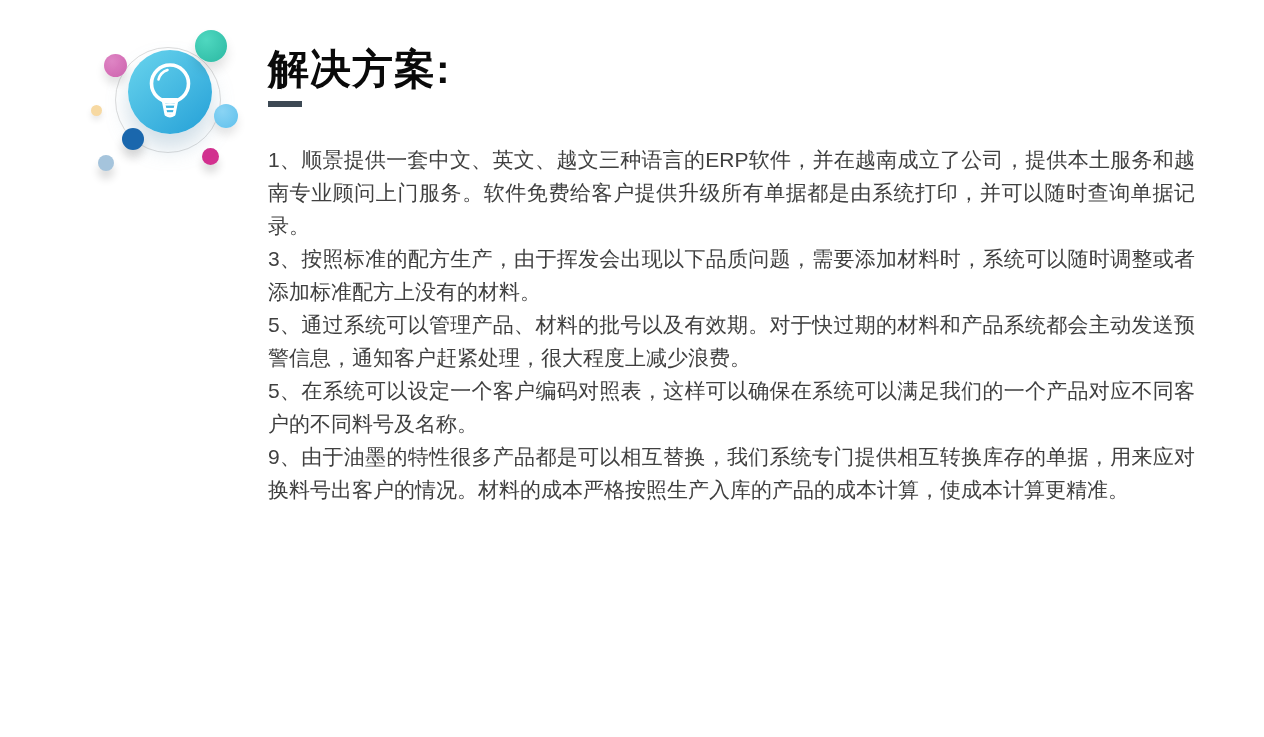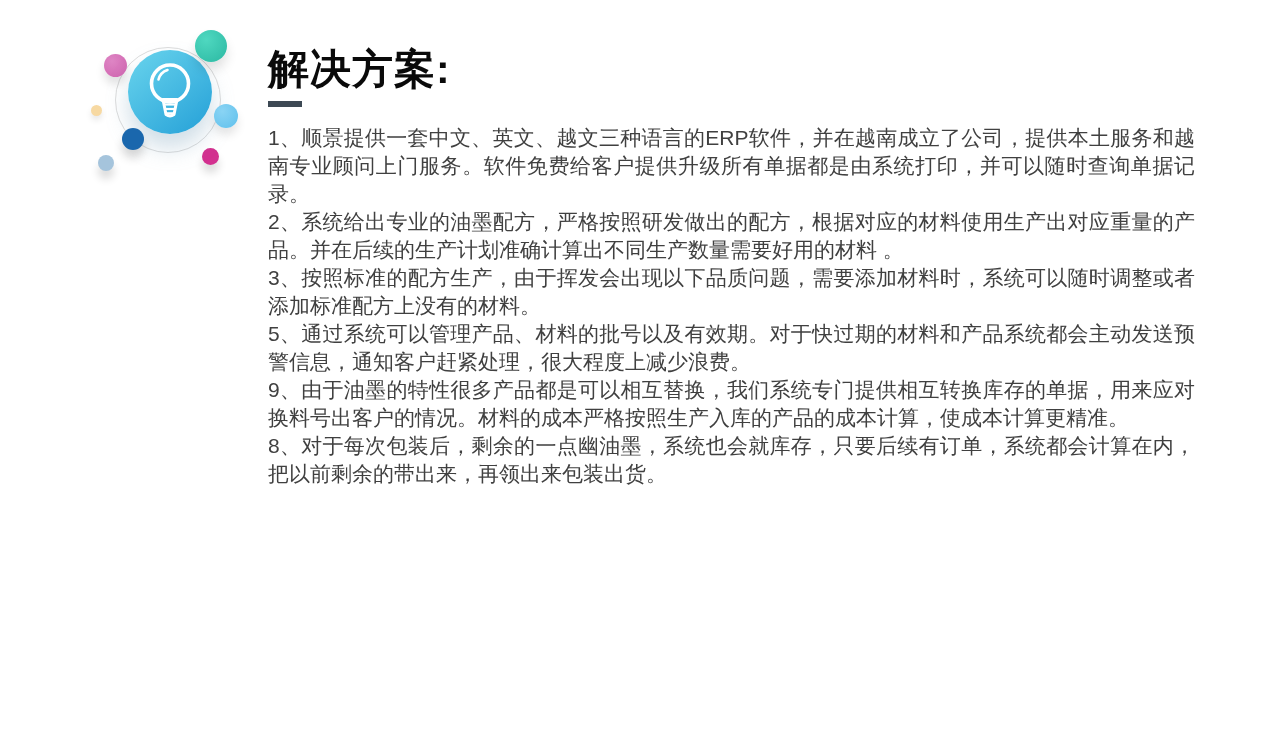--- a/index.html
+++ b/index.html
@@ -106,9 +106,9 @@
     margin-top: 9px;
   }
   .body-text {
-    margin-top: 17px;
+    margin-top: 36px;
     font-size: 21px;
-    line-height: 28px;
+    line-height: 33px;
     color: #404040;
     text-align: justify;
   }

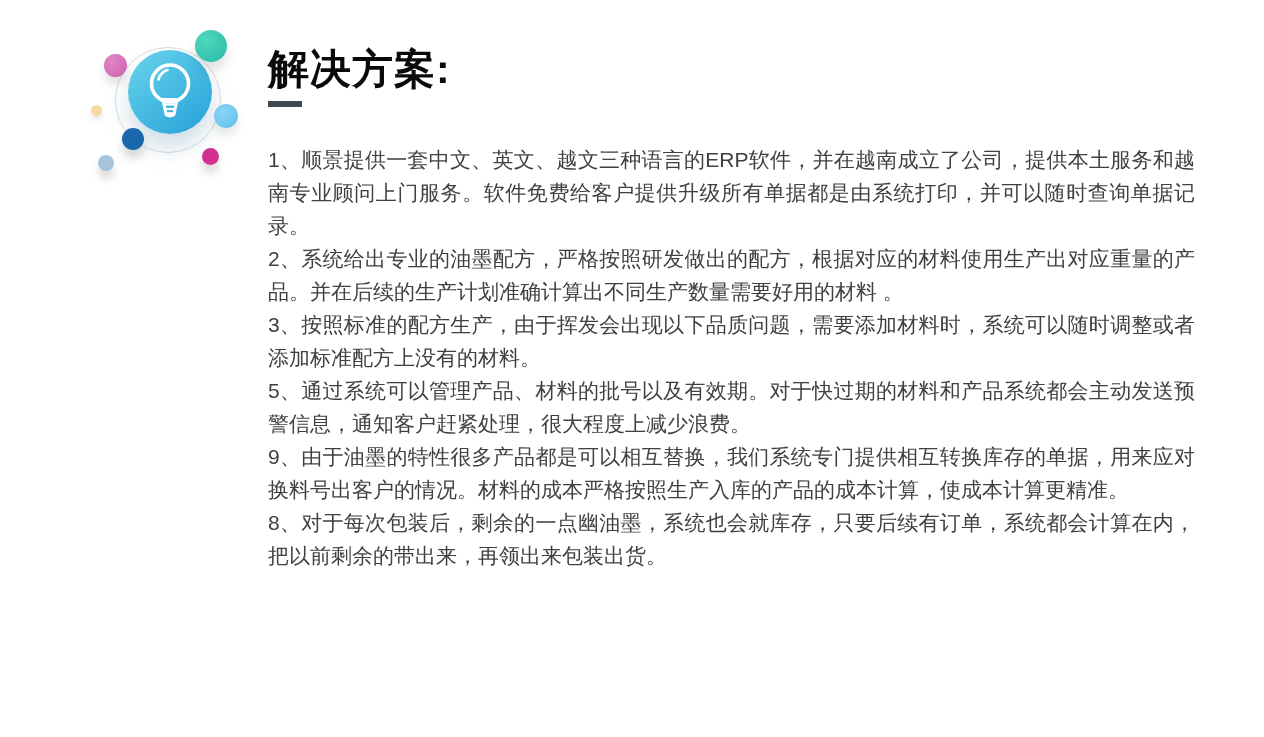--- a/index.html
+++ b/index.html
@@ -145,7 +145,6 @@
     <div class="title-dash"></div>
     <div class="body-text">
       <p>1、顺景提供一套中文、英文、越文三种语言的ERP软件，并在越南成立了公司，提供本土服务和越南专业顾问上门服务。软件免费给客户提供升级所有单据都是由系统打印，并可以随时查询单据记录。</p>
-      <p>2、系统给出专业的油墨配方，严格按照研发做出的配方，根据对应的材料使用生产出对应重量的产品。并在后续的生产计划准确计算出不同生产数量需要好用的材料 。</p>
       <p>3、按照标准的配方生产，由于挥发会出现以下品质问题，需要添加材料时，系统可以随时调整或者添加标准配方上没有的材料。</p>
       <p>5、通过系统可以管理产品、材料的批号以及有效期。对于快过期的材料和产品系统都会主动发送预警信息，通知客户赶紧处理，很大程度上减少浪费。</p>
       <p>9、由于油墨的特性很多产品都是可以相互替换，我们系统专门提供相互转换库存的单据，用来应对换料号出客户的情况。材料的成本严格按照生产入库的产品的成本计算，使成本计算更精准。</p>

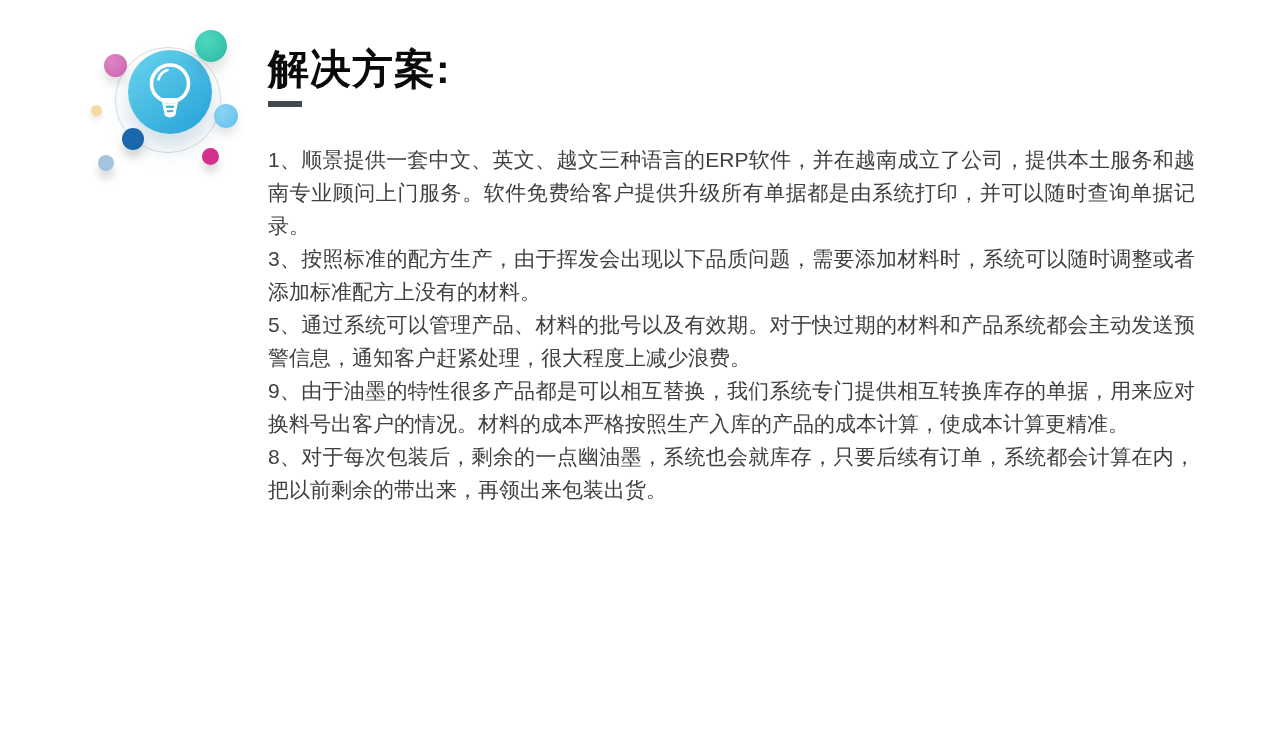--- a/index.html
+++ b/index.html
@@ -147,6 +147,7 @@
       <p>1、顺景提供一套中文、英文、越文三种语言的ERP软件，并在越南成立了公司，提供本土服务和越南专业顾问上门服务。软件免费给客户提供升级所有单据都是由系统打印，并可以随时查询单据记录。</p>
       <p>3、按照标准的配方生产，由于挥发会出现以下品质问题，需要添加材料时，系统可以随时调整或者添加标准配方上没有的材料。</p>
       <p>5、通过系统可以管理产品、材料的批号以及有效期。对于快过期的材料和产品系统都会主动发送预警信息，通知客户赶紧处理，很大程度上减少浪费。</p>
+      <p>5、在系统可以设定一个客户编码对照表，这样可以确保在系统可以满足我们的一个产品对应不同客户的不同料号及名称。</p>
       <p>9、由于油墨的特性很多产品都是可以相互替换，我们系统专门提供相互转换库存的单据，用来应对换料号出客户的情况。材料的成本严格按照生产入库的产品的成本计算，使成本计算更精准。</p>
       <p>8、对于每次包装后，剩余的一点幽油墨，系统也会就库存，只要后续有订单，系统都会计算在内，把以前剩余的带出来，再领出来包装出货。</p>
     </div>

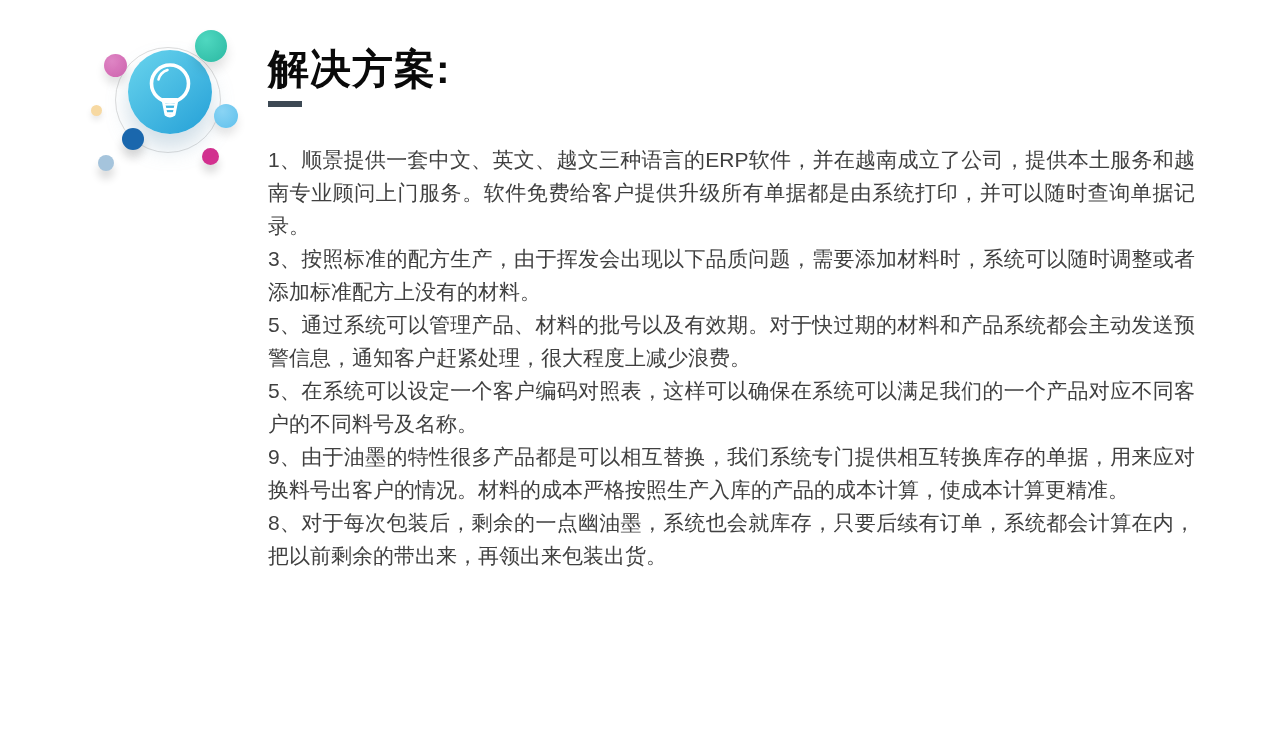--- a/index.html
+++ b/index.html
@@ -149,7 +149,6 @@
       <p>5、通过系统可以管理产品、材料的批号以及有效期。对于快过期的材料和产品系统都会主动发送预警信息，通知客户赶紧处理，很大程度上减少浪费。</p>
       <p>5、在系统可以设定一个客户编码对照表，这样可以确保在系统可以满足我们的一个产品对应不同客户的不同料号及名称。</p>
       <p>9、由于油墨的特性很多产品都是可以相互替换，我们系统专门提供相互转换库存的单据，用来应对换料号出客户的情况。材料的成本严格按照生产入库的产品的成本计算，使成本计算更精准。</p>
-      <p>8、对于每次包装后，剩余的一点幽油墨，系统也会就库存，只要后续有订单，系统都会计算在内，把以前剩余的带出来，再领出来包装出货。</p>
     </div>
   </div>
 

